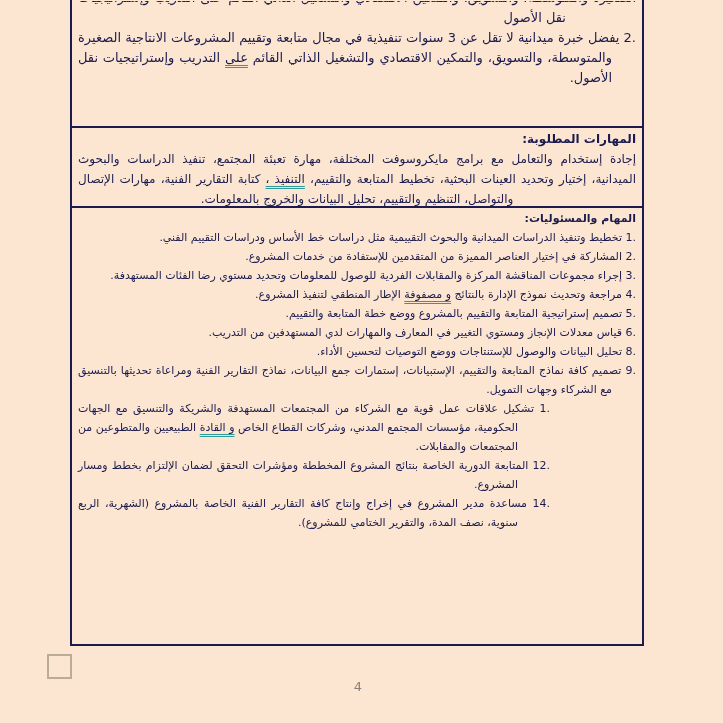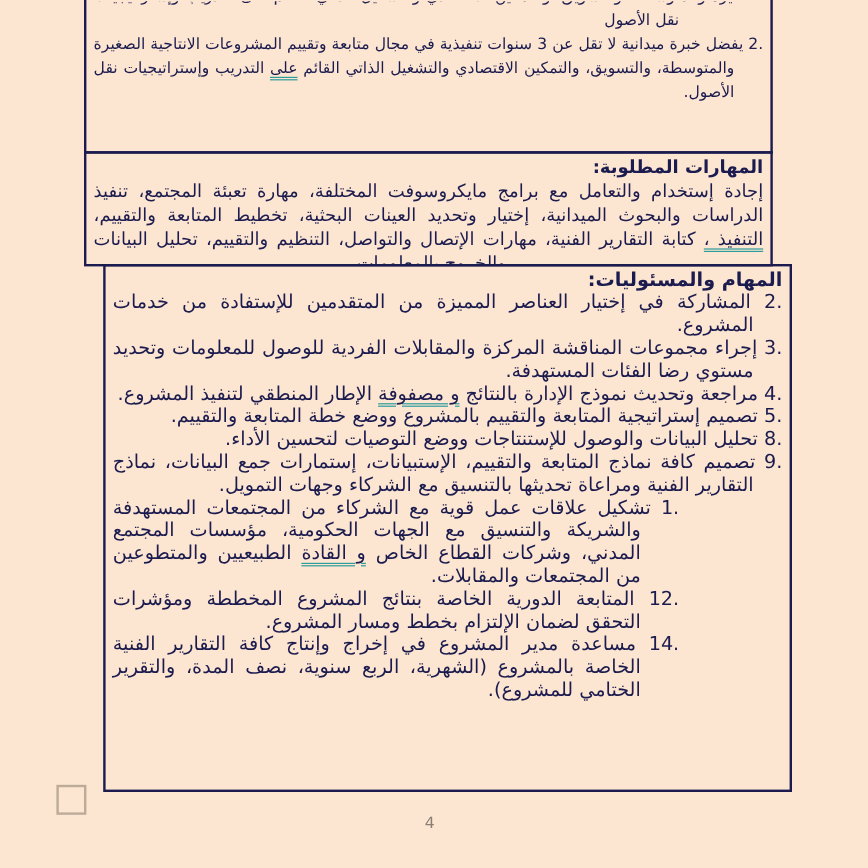--- a/index.html
+++ b/index.html
@@ -19,7 +19,7 @@
   }
   .box + .box{margin-top:-2px;}
   #box-qual{border-top:none;height:128px;font-size:13px;line-height:20px;}
-  #box-skills{height:96px;font-size:15px;line-height:20px;}
+  #box-skills{height:82px;font-size:12px;line-height:20px;}
   #box-tasks{min-height:440px;font-size:16px;line-height:19px;padding-bottom:2px;margin-left:16px;}
   .heading{font-weight:bold;text-align:right;}
   .cutwrap{height:27px;overflow:hidden;}

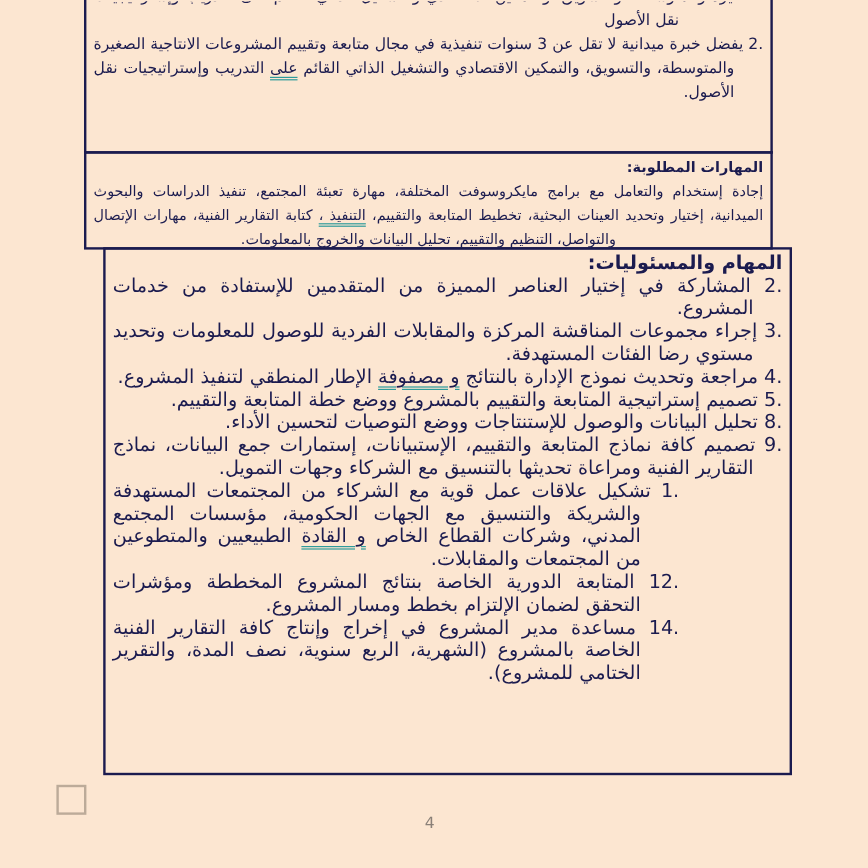--- a/index.html
+++ b/index.html
@@ -20,7 +20,7 @@
   .box + .box{margin-top:-2px;}
   #box-qual{border-top:none;height:128px;font-size:13px;line-height:20px;}
   #box-skills{height:82px;font-size:12px;line-height:20px;}
-  #box-tasks{min-height:440px;font-size:16px;line-height:19px;padding-bottom:2px;margin-left:16px;}
+  #box-tasks{min-height:440px;font-size:11px;line-height:19px;padding-bottom:2px;}
   .heading{font-weight:bold;text-align:right;}
   .cutwrap{height:27px;overflow:hidden;}
   .cutinner{margin-top:-13px;}

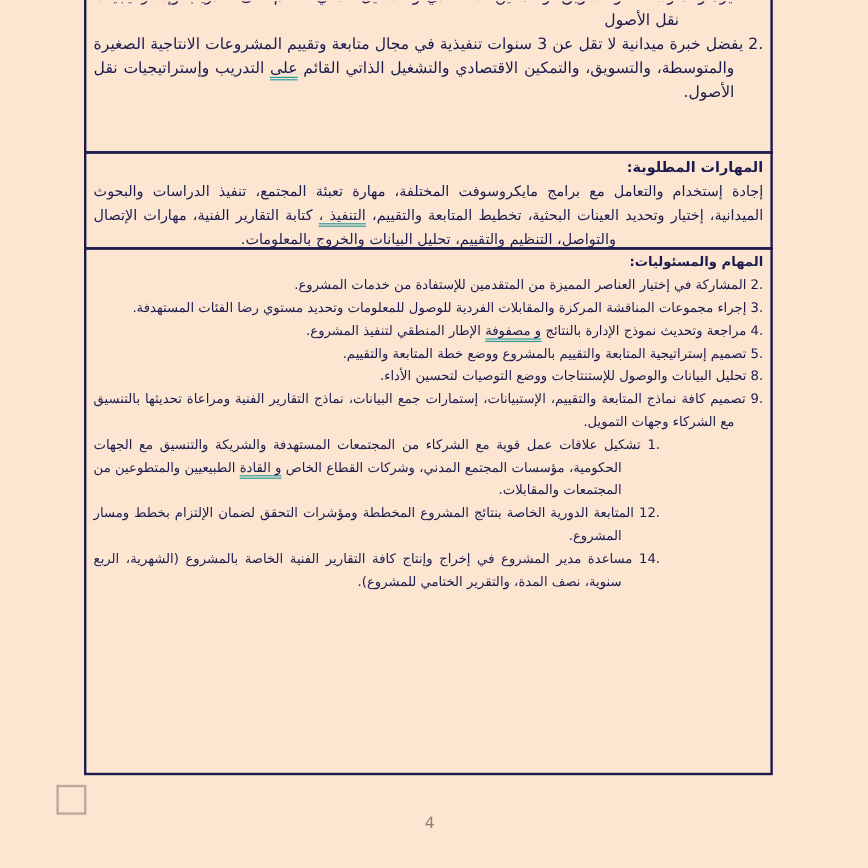--- a/index.html
+++ b/index.html
@@ -80,6 +80,10 @@
     <div class="heading">المهام والمسئوليات:</div>
 
     <div class="li li24">
+      <span class="num" dir="ltr">1.</span>
+      <span>تخطيط وتنفيذ الدراسات الميدانية والبحوث التقييمية مثل دراسات خط الأساس ودراسات التقييم الفني.</span>
+    </div>
+    <div class="li li24">
       <span class="num" dir="ltr">2.</span>
       <span>المشاركة في إختيار العناصر المميزة من المتقدمين للإستفادة من خدمات المشروع.</span>
     </div>

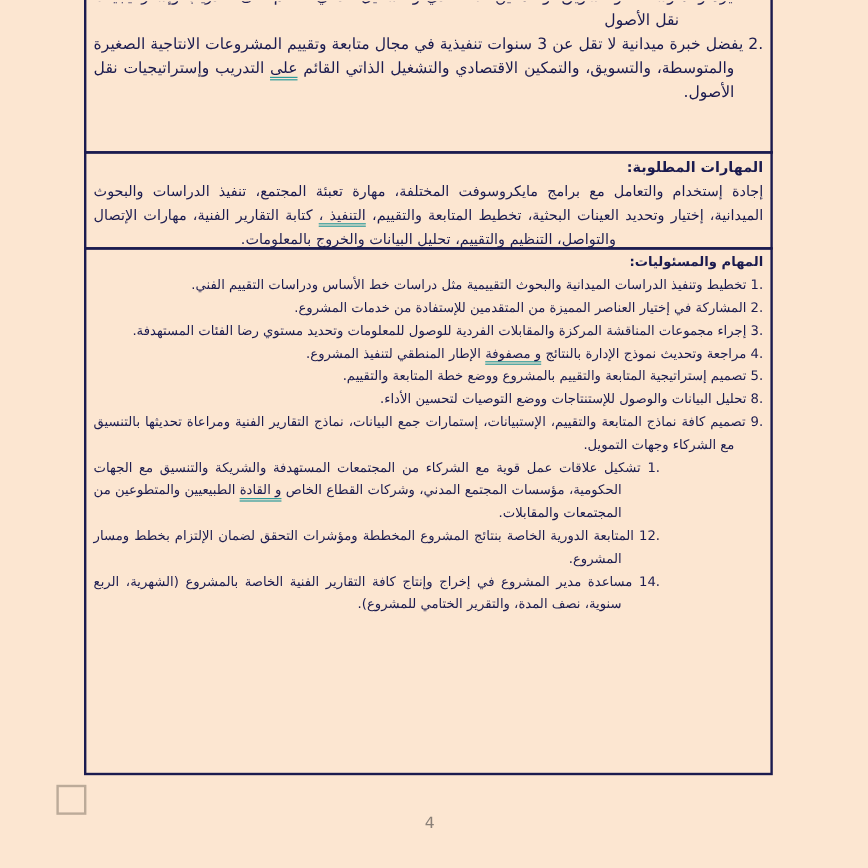--- a/index.html
+++ b/index.html
@@ -100,6 +100,10 @@
       <span>تصميم إستراتيجية المتابعة والتقييم بالمشروع ووضع خطة المتابعة والتقييم.</span>
     </div>
     <div class="li li24">
+      <span class="num" dir="ltr">6.</span>
+      <span>قياس معدلات الإنجاز ومستوي التغيير في المعارف والمهارات لدي المستهدفين من التدريب.</span>
+    </div>
+    <div class="li li24">
       <span class="num" dir="ltr">8.</span>
       <span>تحليل البيانات والوصول للإستنتاجات ووضع التوصيات لتحسين الأداء.</span>
     </div>

